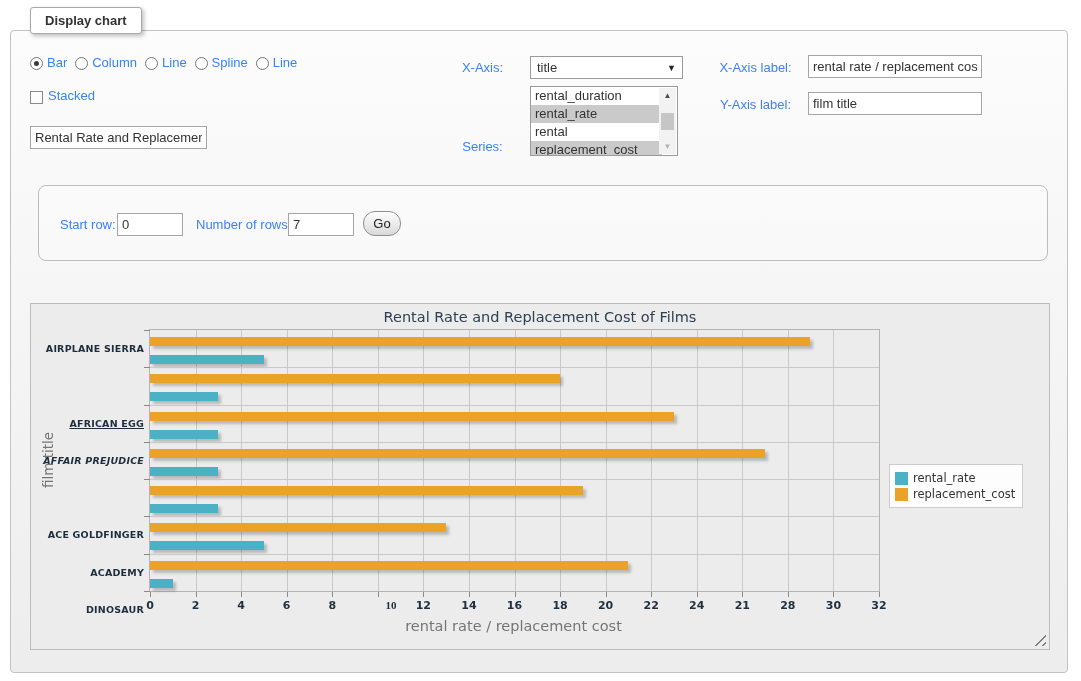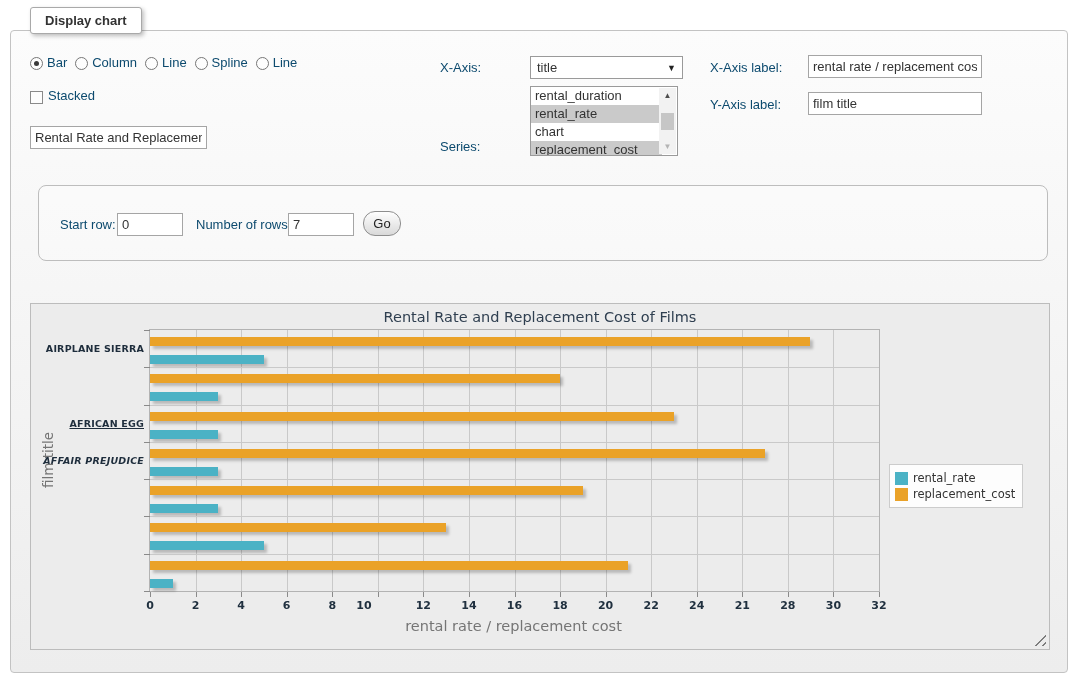--- a/index.html
+++ b/index.html
@@ -10,7 +10,7 @@
          background:linear-gradient(180deg,#fcfcfc 0%,#ededed 100%);}
   #panel-legend{left:30px;top:7px;background:#fff;border:1px solid #a9a9a9;border-radius:3px;
          padding:5px 14px;font-size:13px;font-weight:bold;color:#333;box-shadow:2px 2px 4px rgba(0,0,0,0.25);z-index:5;}
-  .lbl{font-size:13px;color:#0c4a6e;line-height:16px;white-space:nowrap;}
+  .lbl{font-size:13px;color:#3b82f6;line-height:16px;white-space:nowrap;}
   .r{text-align:left;}
   
   #chart-type-radios{left:30px;top:55px;display:flex;align-items:center;gap:8px;}

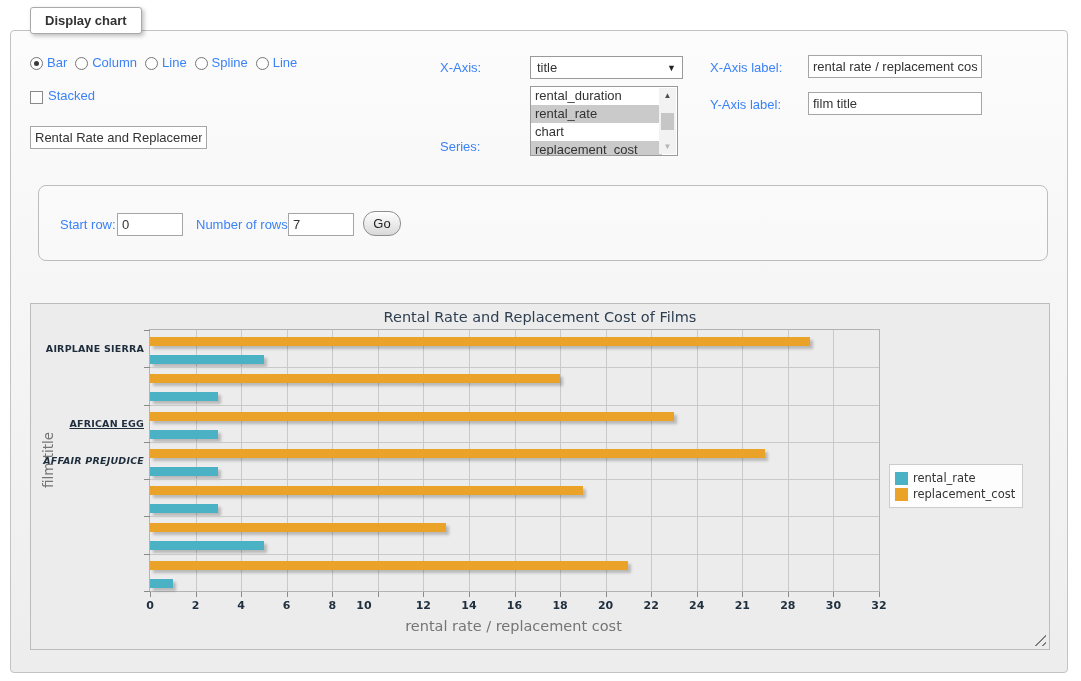--- a/index.html
+++ b/index.html
@@ -11,7 +11,7 @@
   #panel-legend{left:30px;top:7px;background:#fff;border:1px solid #a9a9a9;border-radius:3px;
          padding:5px 14px;font-size:13px;font-weight:bold;color:#333;box-shadow:2px 2px 4px rgba(0,0,0,0.25);z-index:5;}
   .lbl{font-size:13px;color:#3b82f6;line-height:16px;white-space:nowrap;}
-  .r{text-align:left;}
+  .r{text-align:center;}
   
   #chart-type-radios{left:30px;top:55px;display:flex;align-items:center;gap:8px;}
   .radio-item{display:flex;align-items:center;gap:4px;}

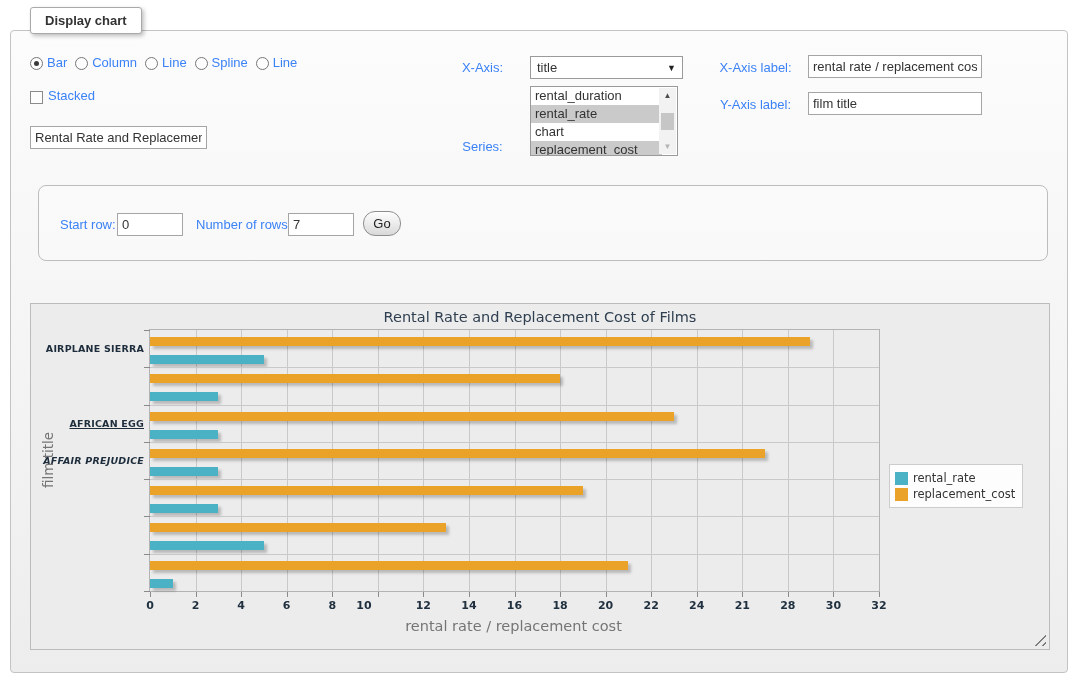--- a/index.html
+++ b/index.html
@@ -107,7 +107,7 @@
   <div id="series-options">
       <div class="opt">rental_duration</div>
       <div class="opt sel">rental_rate</div>
-      <div class="opt">chart</div>
+      <div class="opt">rental</div>
       <div class="opt sel">replacement_cost</div>
     </div>
   <div id="series-scroll">

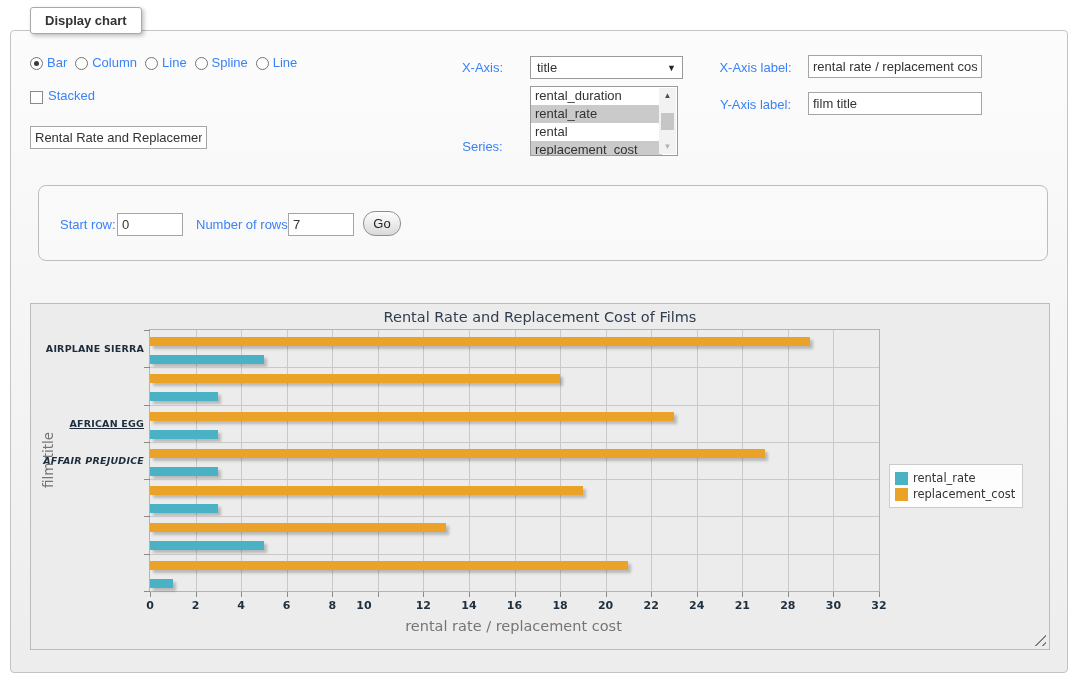--- a/index.html
+++ b/index.html
@@ -205,6 +205,7 @@
       <div class="bar" style="top: 174.143px; left: 0px; width: 68.1159px; background: rgb(75, 178, 197);"></div>
       <div class="gl-h" style="top: 186.429px;"></div>
       <div class="tick-y" style="top: 186.429px;"></div>
+      <div class="cat-lbl" style="left: -116px; top: 186.429px; height: 37.2857px; line-height: 37.2857px;">ACE GOLDFINGER</div>
       <div class="bar" style="top: 193.429px; left: 0px; width: 295.928px; background: rgb(234, 162, 40);"></div>
       <div class="bar" style="top: 211.429px; left: 0px; width: 113.678px; background: rgb(75, 178, 197);"></div>
       <div class="gl-h" style="top: 223.714px;"></div>

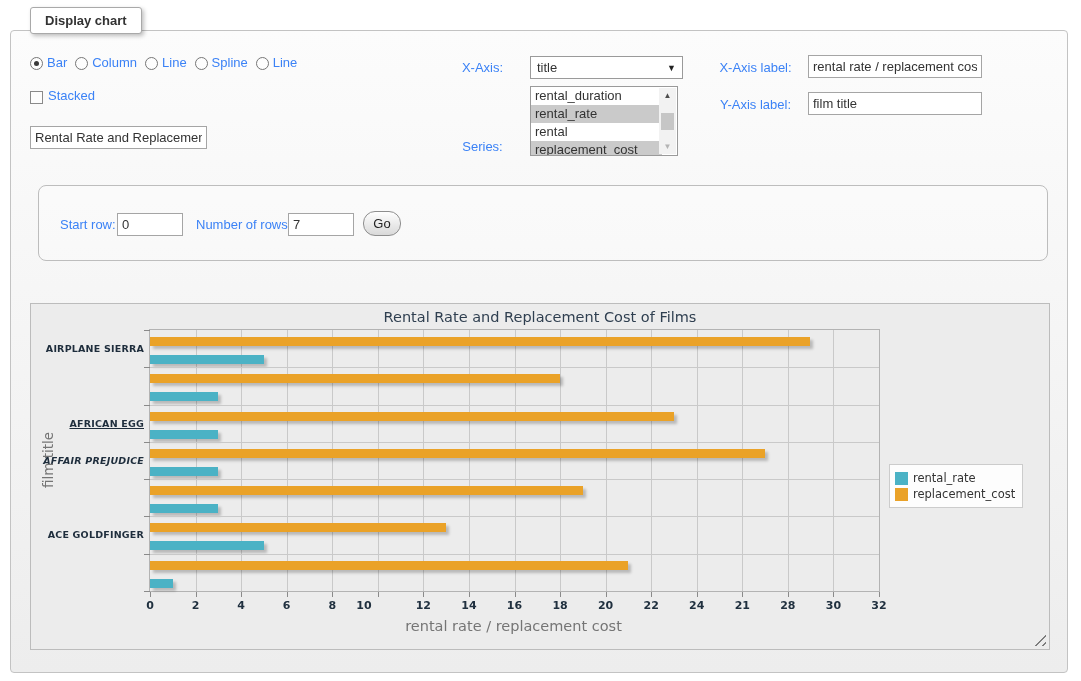--- a/index.html
+++ b/index.html
@@ -210,6 +210,7 @@
       <div class="bar" style="top: 211.429px; left: 0px; width: 113.678px; background: rgb(75, 178, 197);"></div>
       <div class="gl-h" style="top: 223.714px;"></div>
       <div class="tick-y" style="top: 223.714px;"></div>
+      <div class="cat-lbl" style="left: -116px; top: 223.714px; height: 37.2857px; line-height: 37.2857px;">ACADEMY DINOSAUR</div>
       <div class="bar" style="top: 230.714px; left: 0px; width: 478.178px; background: rgb(234, 162, 40);"></div>
       <div class="bar" style="top: 248.714px; left: 0px; width: 22.5534px; background: rgb(75, 178, 197);"></div>
       <div class="tick-y" style="top: 261px;"></div>

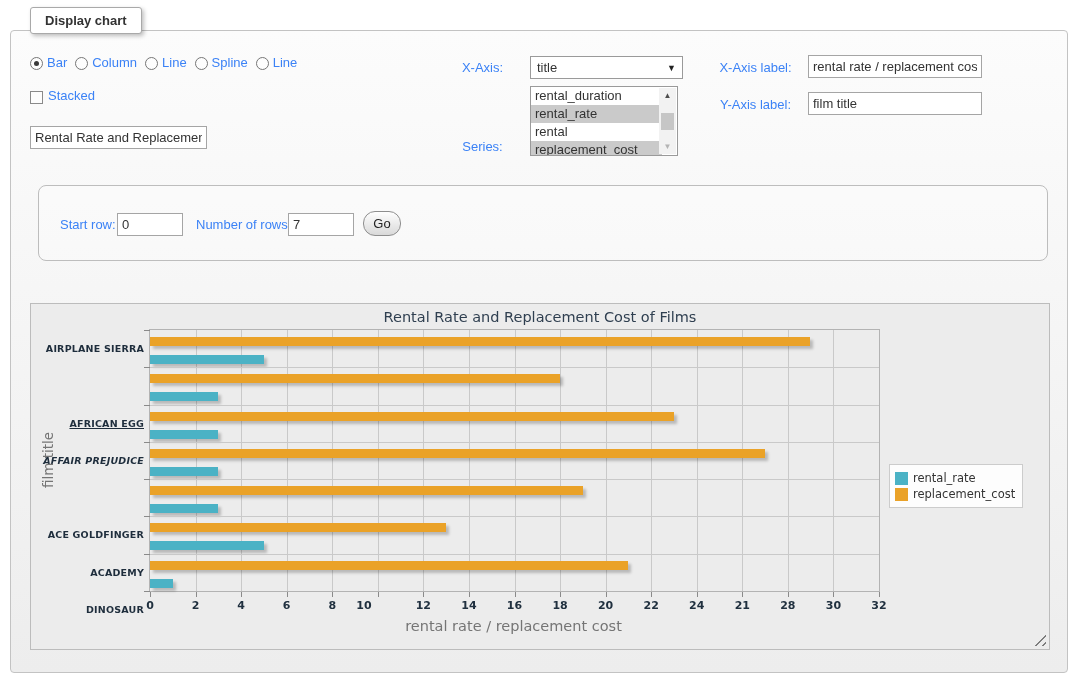--- a/index.html
+++ b/index.html
@@ -148,7 +148,7 @@
       <div class="xt-lbl" style="left: 162.25px; top: 269px;">8</div>
       <div class="gl-v" style="left: 227.812px;"></div>
       <div class="tick-x" style="left: 227.812px;"></div>
-      <div class="xt-lbl" style="left: 194px; top: 269px;">10</div>
+      <div class="xt-lbl" style="left: 221px; top: 269px; font-family: Liberation Serif, serif;">10</div>
       <div class="gl-v" style="left: 273.375px;"></div>
       <div class="tick-x" style="left: 273.375px;"></div>
       <div class="xt-lbl" style="left: 253.375px; top: 269px;">12</div>

